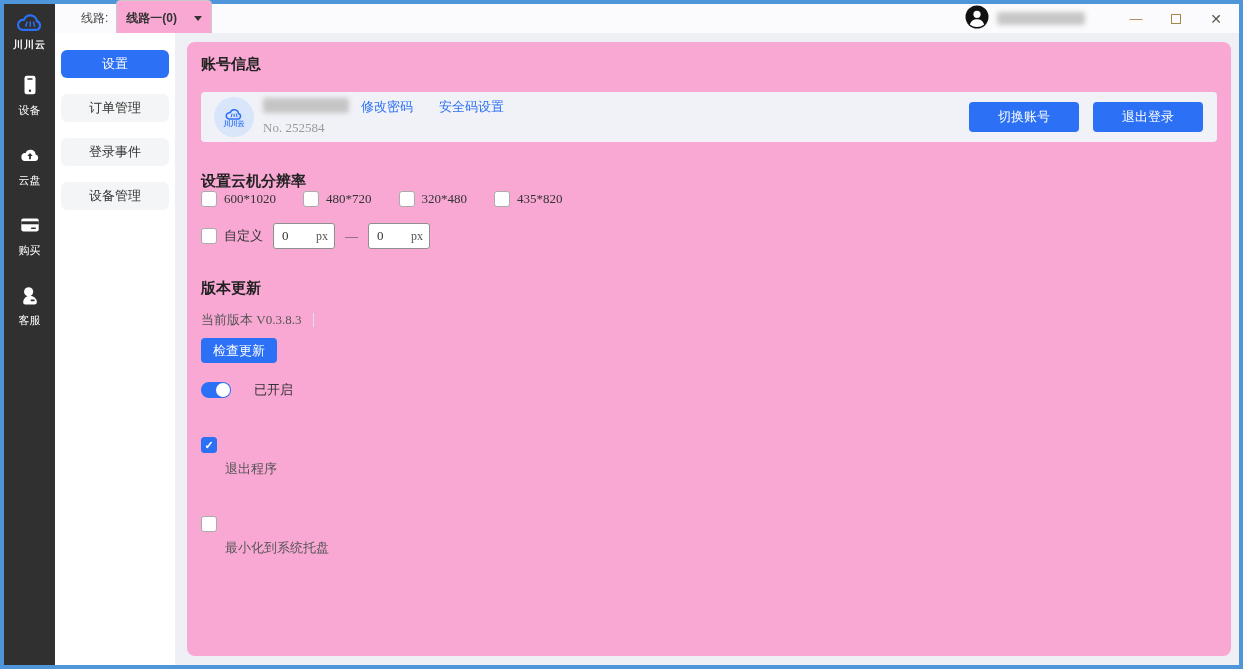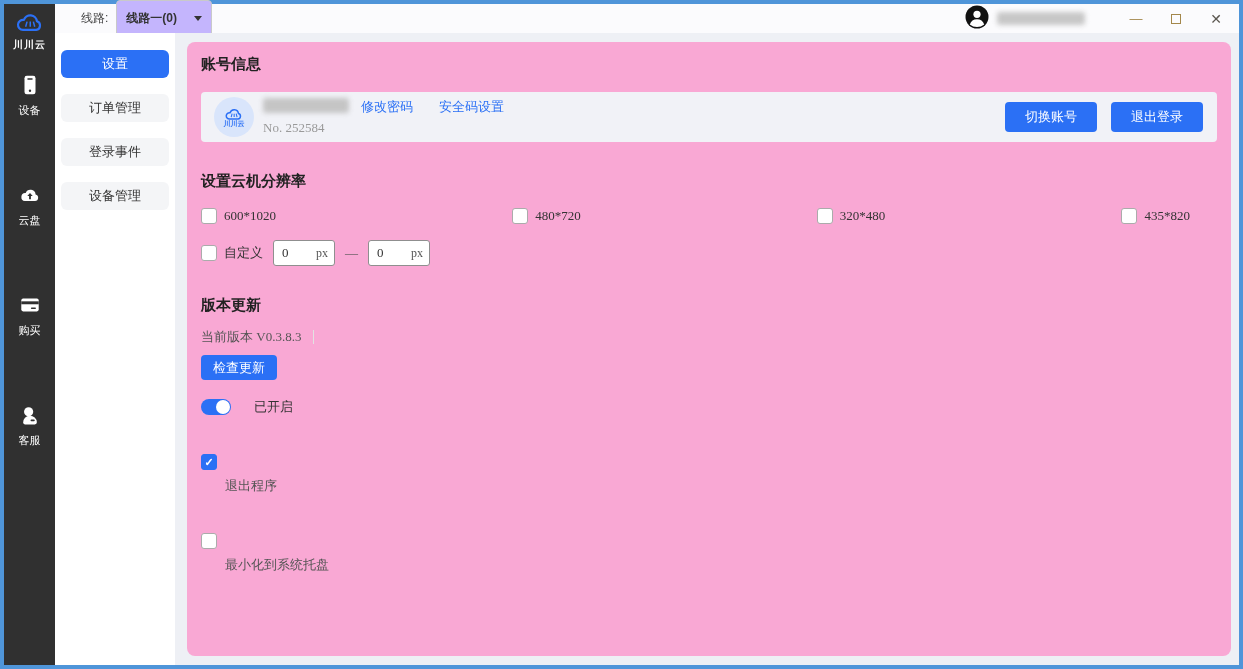--- a/index.html
+++ b/index.html
@@ -19,7 +19,7 @@
   
   .topbar { position:absolute; left:51px; top:0; right:0; height:29px; background:#FBFBFD; display:flex; align-items:center; padding:0 10px 0 10px; }
   .line-label { font-size:12px; color:#444; margin-right:8px;margin-left:16px; }
-  .line-select { width:96px; height:38px; background:#c4b5fd; border:1px solid #c9c9c9; border-radius:4px; display:flex; align-items:center; justify-content:space-between; padding:0 9px; cursor:pointer; }
+  .line-select { width:96px; height:38px; background:#f9a8d4; border:1px solid #c9c9c9; border-radius:4px; display:flex; align-items:center; justify-content:space-between; padding:0 9px; cursor:pointer; }
   .line-select .val { font-size:12px; font-weight:bold; color:#333; }
   .caret { width:0; height:0; border-left:4px solid transparent; border-right:4px solid transparent; border-top:5px solid #333; }
   .topbar-right { margin-left:auto; display:flex; align-items:center; }

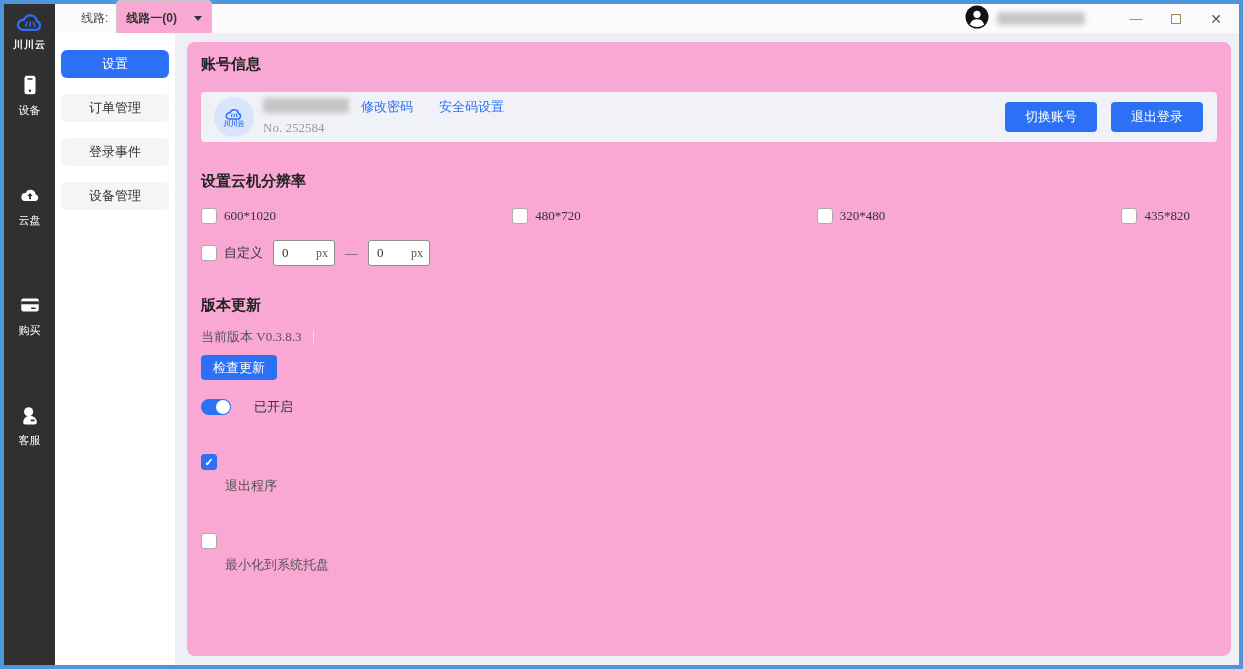--- a/index.html
+++ b/index.html
@@ -12,7 +12,7 @@
   .dark-sidebar { position:absolute; left:0; top:0; width:51px; height:100%; background:#303030; display:flex; flex-direction:column; align-items:center; }
   .brand { display:flex; flex-direction:column; align-items:center; padding-top:7px; }
   .brand-name { color:#fff; font-size:10px; font-weight:bold; letter-spacing:1px; margin-top:1px; }
-  .pnav { margin-top:22px; display:flex; flex-direction:column; align-items:center;gap:40px; }
+  .pnav { margin-top:22px; display:flex; flex-direction:column; align-items:center; }
   .pnav-item { display:flex; flex-direction:column; align-items:center; margin-bottom:26px; cursor:pointer; }
   .pnav-item .lbl { color:#fff; font-size:11px; margin-top:3px; }
 

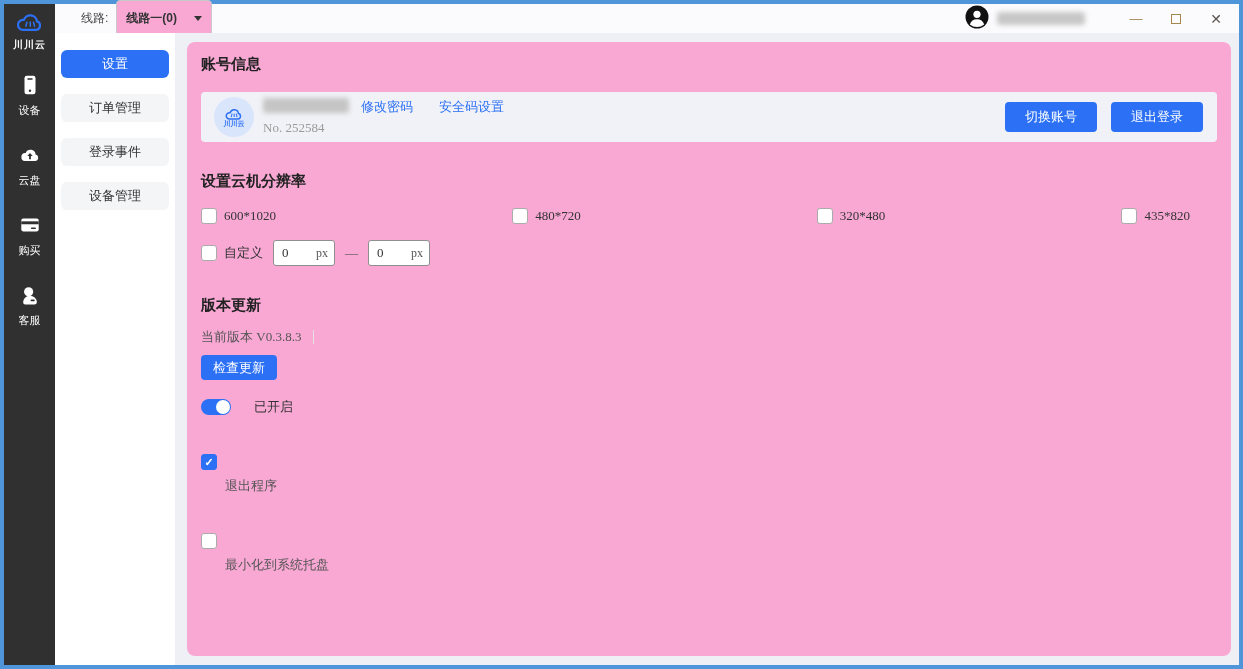--- a/index.html
+++ b/index.html
@@ -52,7 +52,7 @@
   .acct-no { font-size:13px; color:#9A9A9A; margin-top:4px; }
   .acct-actions { margin-left:auto; display:flex; }
   .btn-primary { background:#2B70F5; color:#fff; border:none; border-radius:4px; font-size:13px; cursor:pointer; font-family:inherit; }
-  .acct-actions .btn-primary { width:92px; height:30px; margin-left:14px; }
+  .acct-actions .btn-primary { width:110px; height:30px; margin-left:14px; }
 
   .res-title { margin-top:30px; }
   .res-row { margin-top:17px; display:flex; align-items:center;justify-content:space-between; }

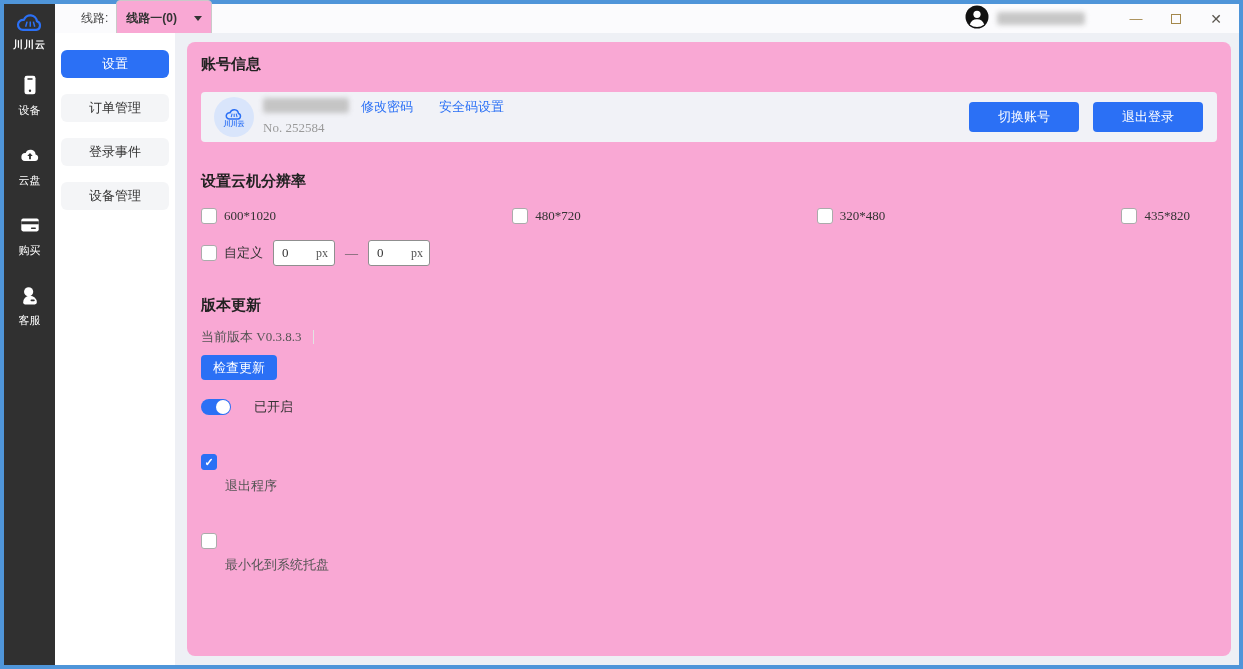--- a/index.html
+++ b/index.html
@@ -55,7 +55,7 @@
   .acct-actions .btn-primary { width:110px; height:30px; margin-left:14px; }
 
   .res-title { margin-top:30px; }
-  .res-row { margin-top:17px; display:flex; align-items:center;justify-content:space-between; }
+  .res-row { display:flex; align-items:center; }
   .res-opt { display:flex; align-items:center; margin-right:27px; }
   .cb { width:16px; height:16px; border:1px solid #ABABAB; border-radius:3px; background:#fff; display:inline-flex; align-items:center; justify-content:center; cursor:pointer; flex:0 0 auto; }
   .cb .tick { display:none; color:#fff; font-size:11px; font-weight:bold; line-height:1; }

